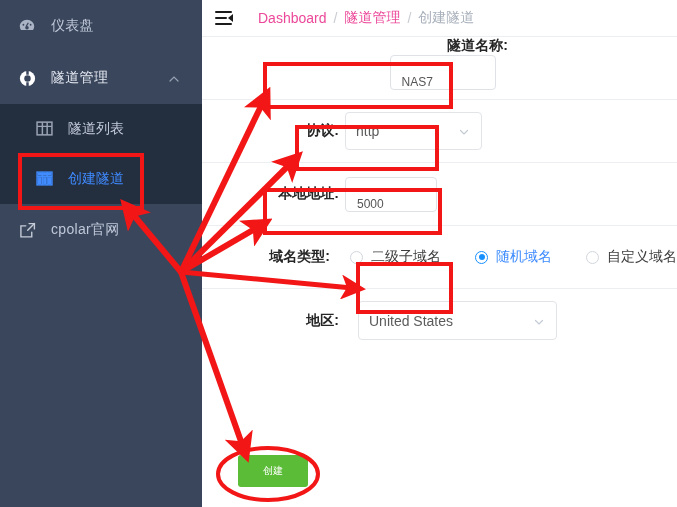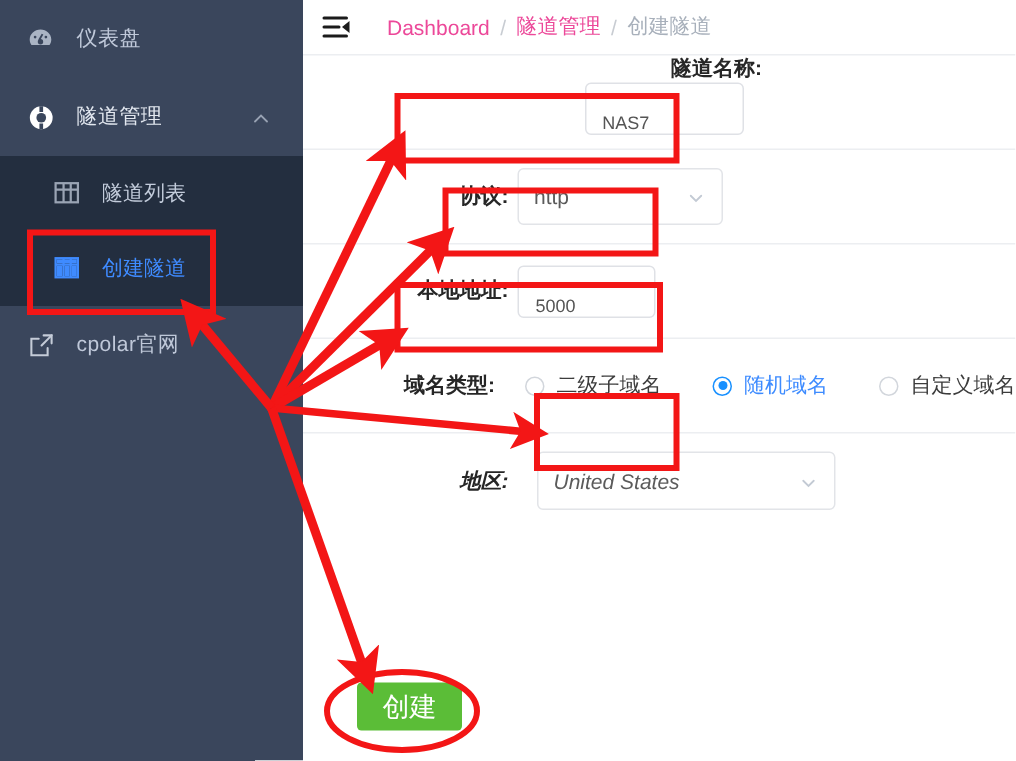--- a/index.html
+++ b/index.html
@@ -294,7 +294,7 @@
         </div>
       </div>
 
-      <div class="row noborder" style="height:63px;font-style:italic;">
+      <div class="row noborder" style="height:63px;">
         <div class="fld-label" style="width:137px;">地区:</div>
         <div class="select" style="margin-left:19px;width:199px;height:39px;">
           <span>United States</span>

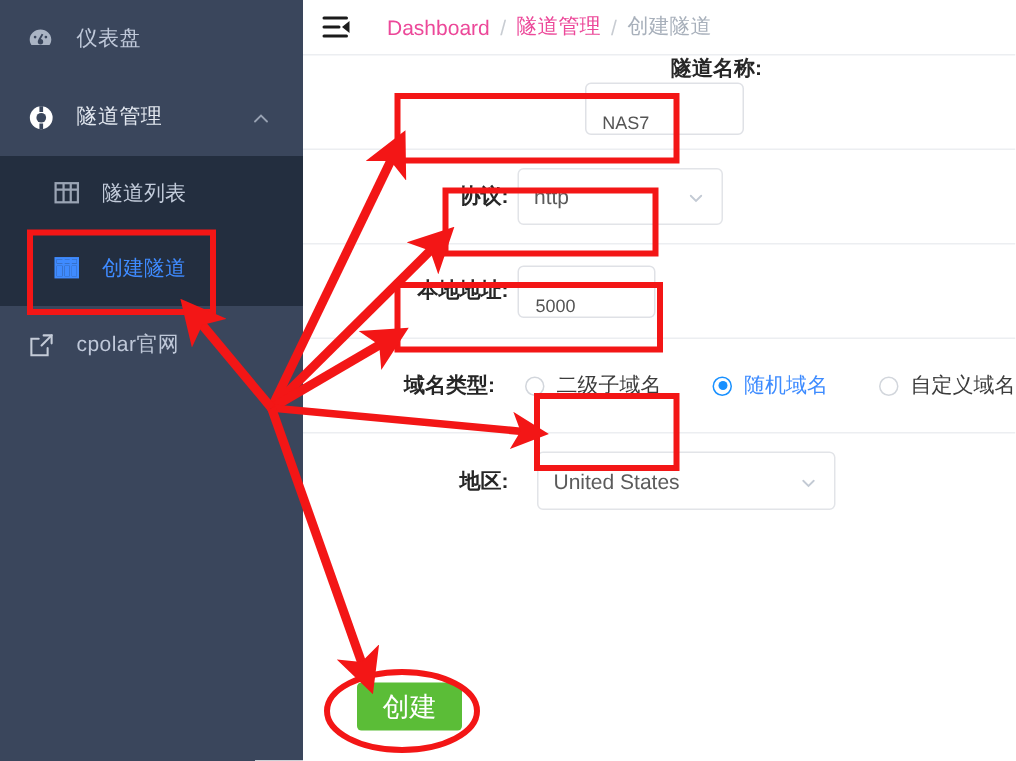--- a/index.html
+++ b/index.html
@@ -146,7 +146,7 @@
     left: 36px; top: 455px;
     width: 70px; height: 32px;
     background: #5bbd37;
-    color: #fff; font-size: 18px;
+    color: #fff; font-size: 10px;
     border: none; border-radius: 3px;
     display: flex; align-items: center; justify-content: center;
     cursor: pointer;

